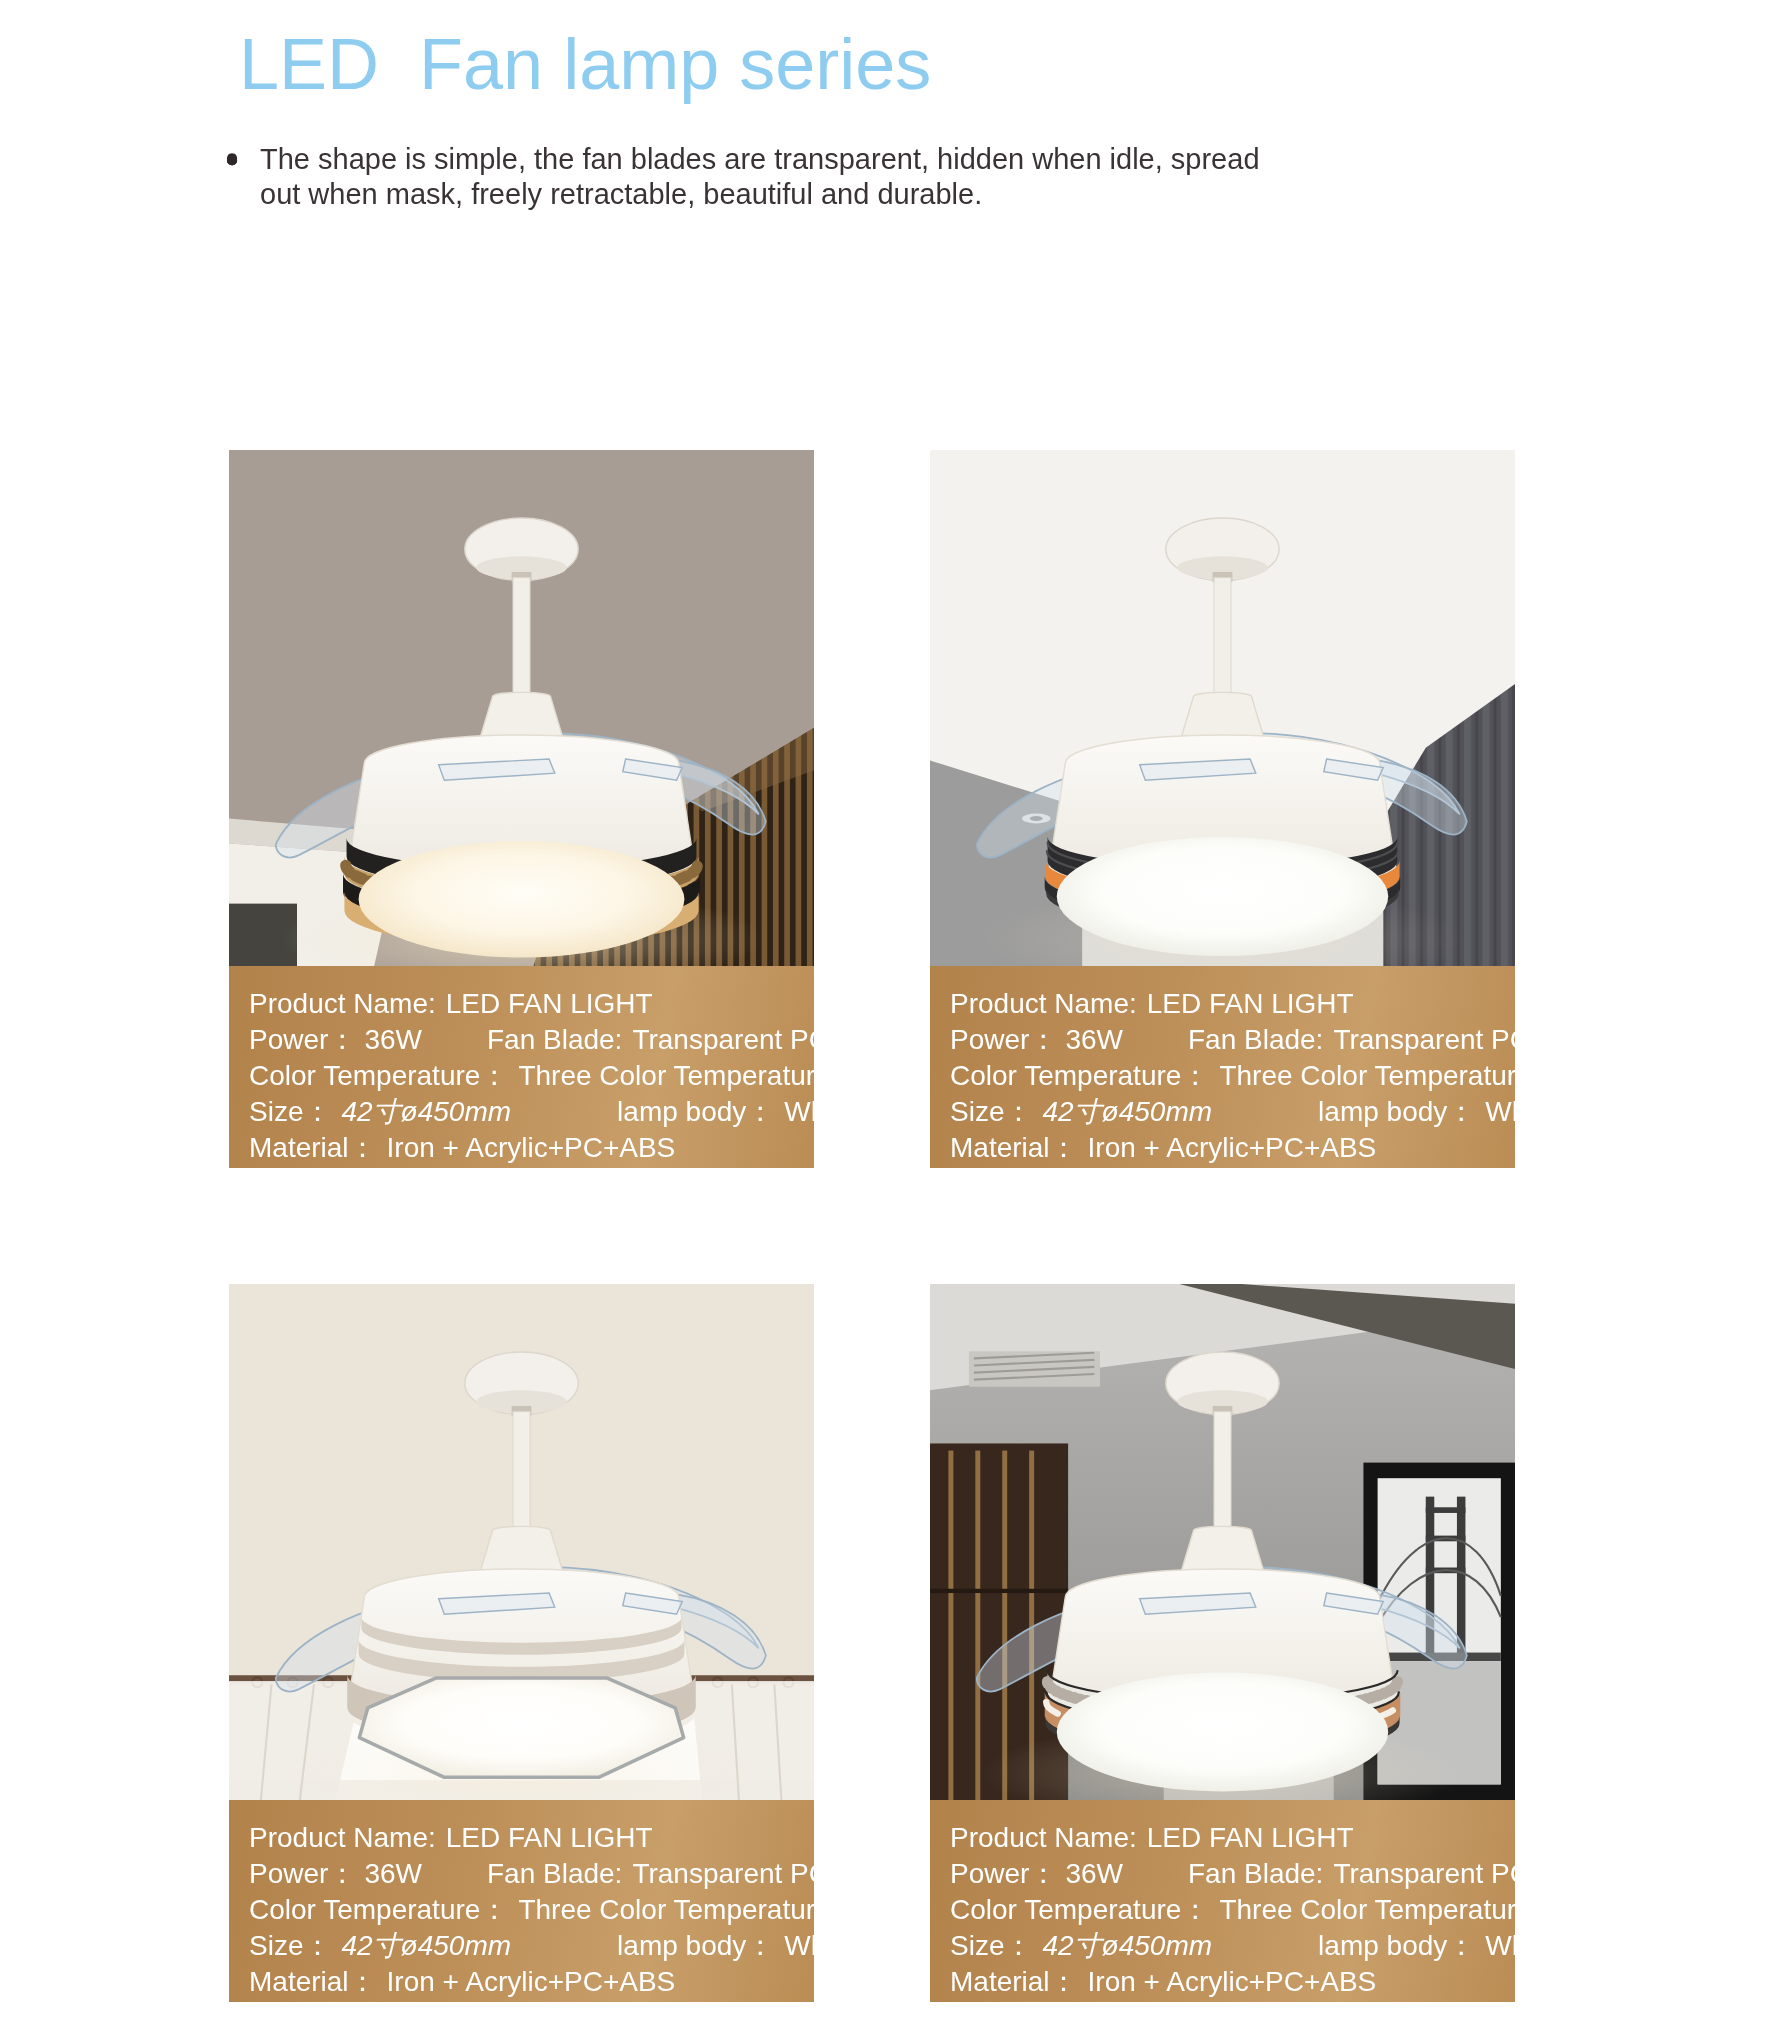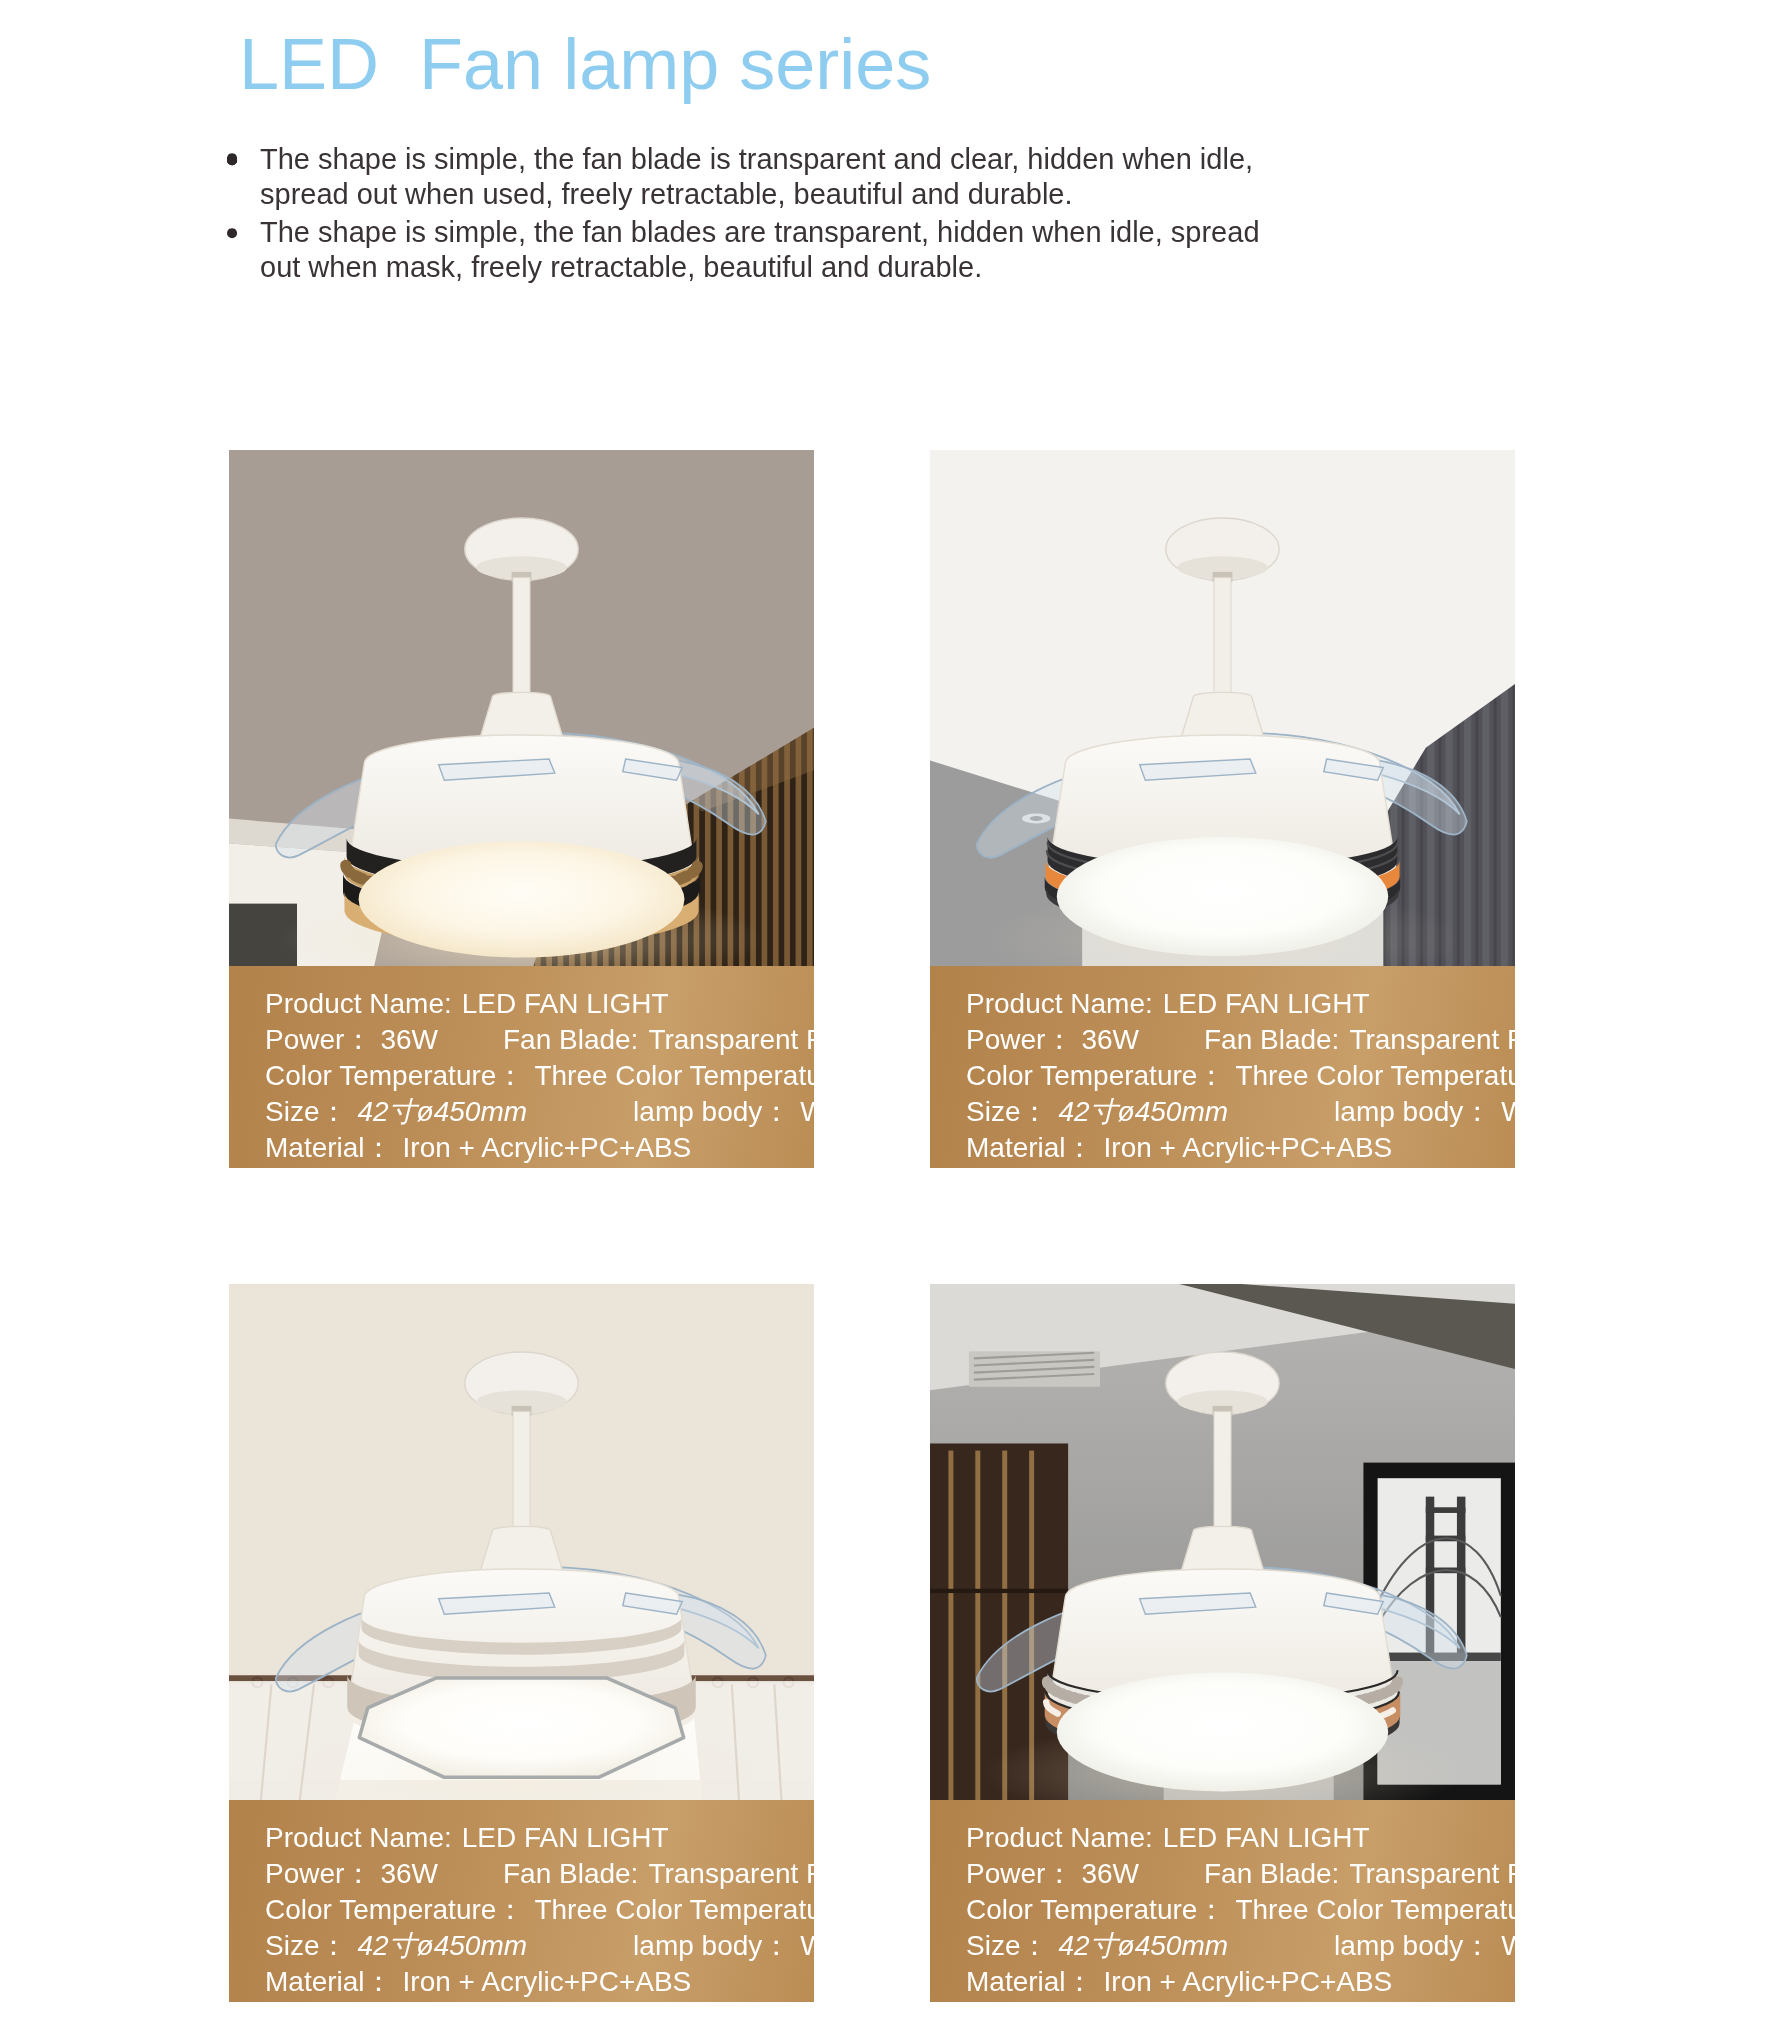--- a/index.html
+++ b/index.html
@@ -49,8 +49,7 @@
     <li><span class="dot">●</span></li>
     <li><span class="dot">●</span></li>
     <li><span class="dot">●</span></li>
-    <li><span class="dot">●</span><span>The shape is simple, the fan blade is transparent and clear, hidden when idle,
-spread out when used, freely retractable, beautiful and durable.</span></li>
+    <li><span class="dot">●</span></li>
     <li><span class="dot">●</span><span>The shape is simple, the fan blades are transparent, hidden when idle, spread
 out when mask, freely retractable, beautiful and durable.</span></li>
   </ul>

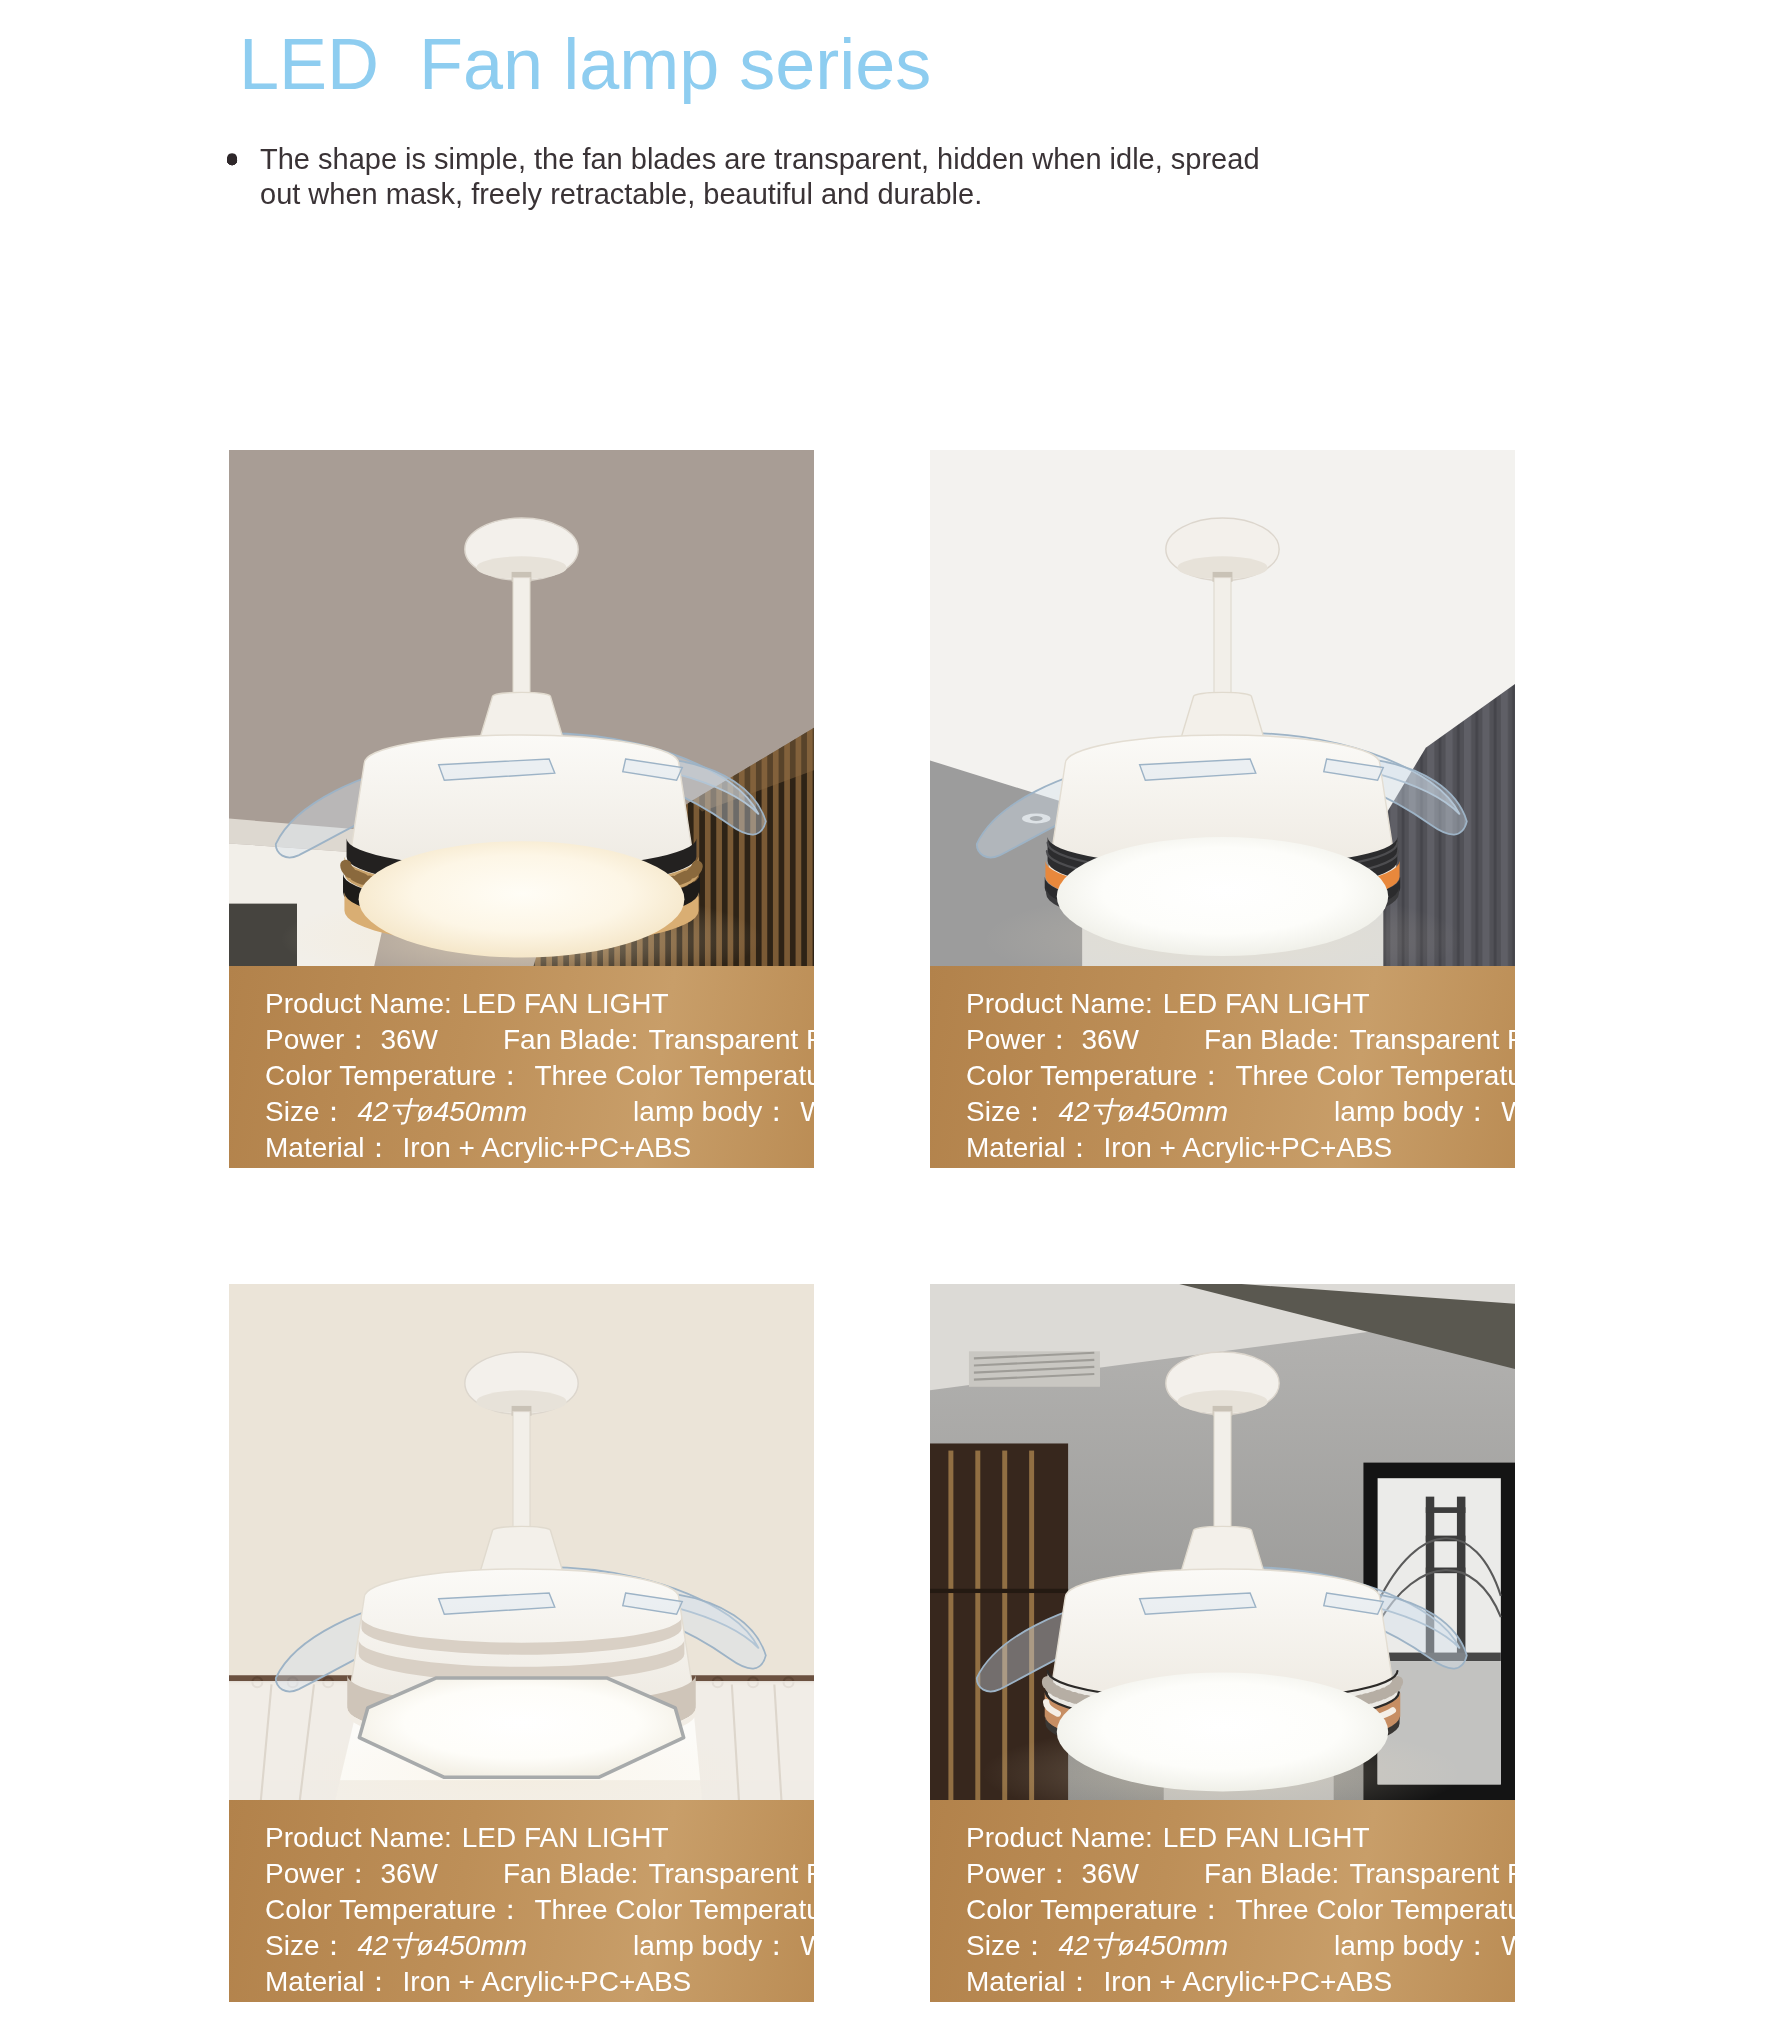--- a/index.html
+++ b/index.html
@@ -31,7 +31,7 @@
   .photo svg{display:block;width:100%;height:100%;}
   .panel{
     width:585px;height:202px;box-sizing:border-box;
-    padding:20px 17px 0 36px;
+    padding:20px 17px 0 20px;
     background:linear-gradient(100deg,#b2824b 0%,#bd8f58 40%,#c89e69 72%,#bb8d55 100%);
   }
   .line{font-size:28px;line-height:36px;color:#ffffff;white-space:nowrap;}

